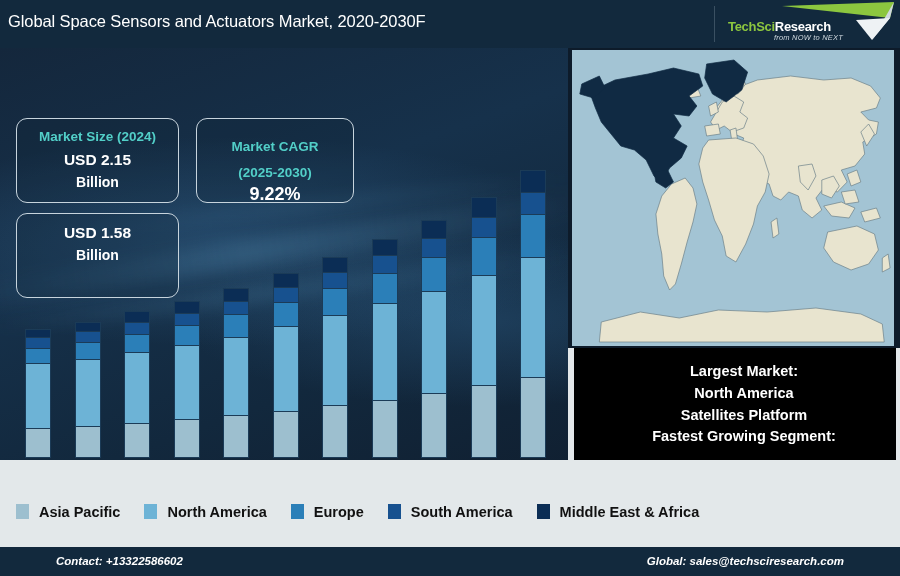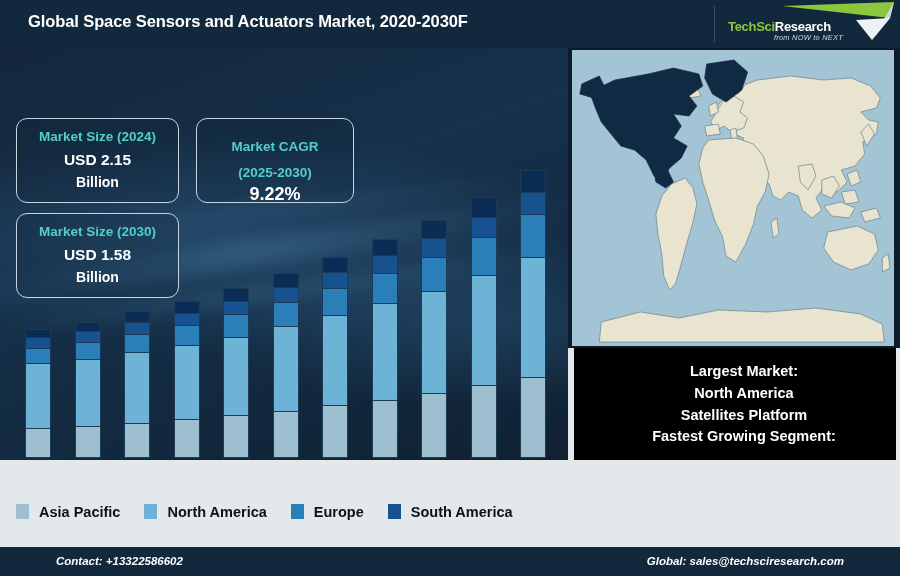--- a/index.html
+++ b/index.html
@@ -24,8 +24,8 @@
     overflow: hidden;
   }
   #header-title {
-    position: absolute; left: 28px; top: 12px;
-    font-size: 16.5px; font-weight: bold; color: #ffffff;
+    position: absolute; left: 8px; top: 12px;
+    font-size: 16.5px; font-weight: normal; color: #ffffff;
     letter-spacing: -0.1px;
   }
   #logo-wrap {

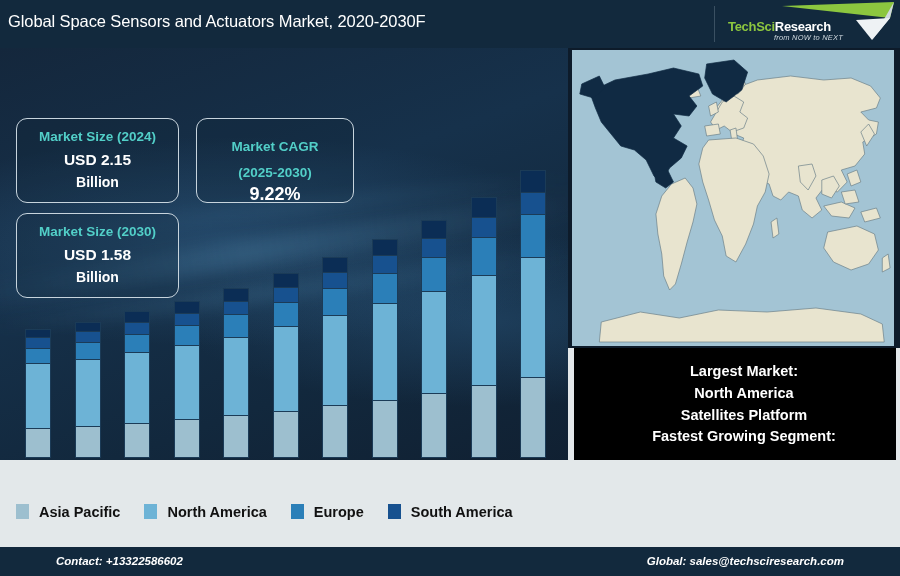--- a/index.html
+++ b/index.html
@@ -291,7 +291,6 @@
     </div>
 
     <div class="stat-card" id="card-2030">
-      <div class="stat-label">Market Size (2030)</div>
       <div class="stat-value">USD 1.58</div>
       <div class="stat-unit">Billion</div>
     </div>

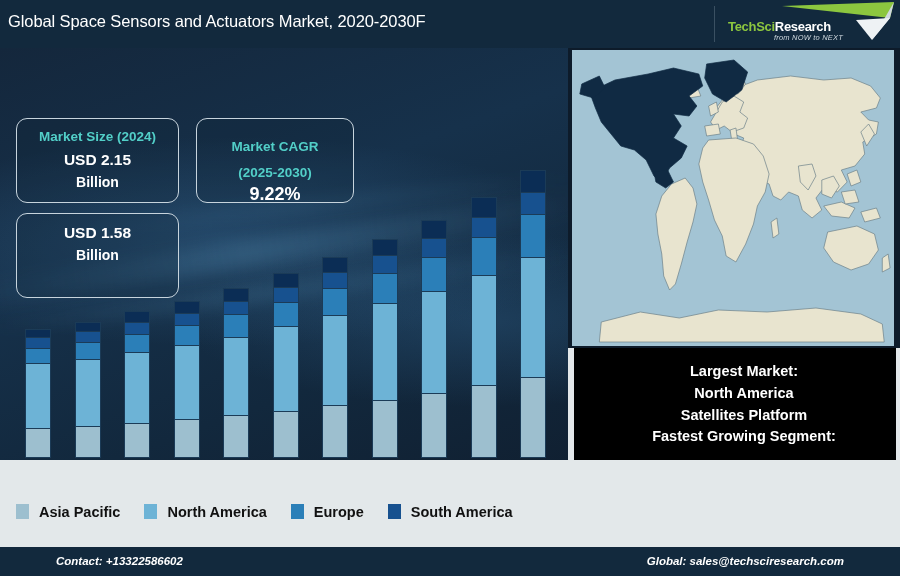--- a/index.html
+++ b/index.html
@@ -362,6 +362,10 @@
         <span class="legend-swatch" style="background: rgb(23, 81, 143);"></span>
         <span class="legend-text">South America</span>
       </div>
+      <div class="legend-item">
+        <span class="legend-swatch" style="background: rgb(11, 45, 85);"></span>
+        <span class="legend-text">Middle East &amp; Africa</span>
+      </div>
     </div>
 
   <div id="footer">

